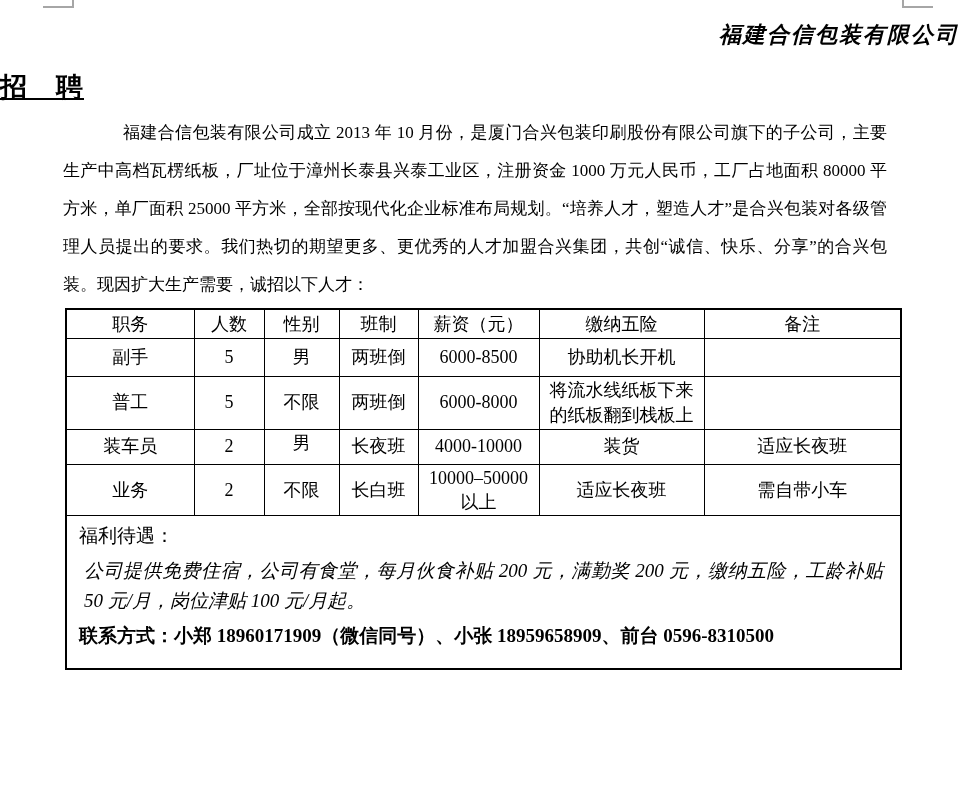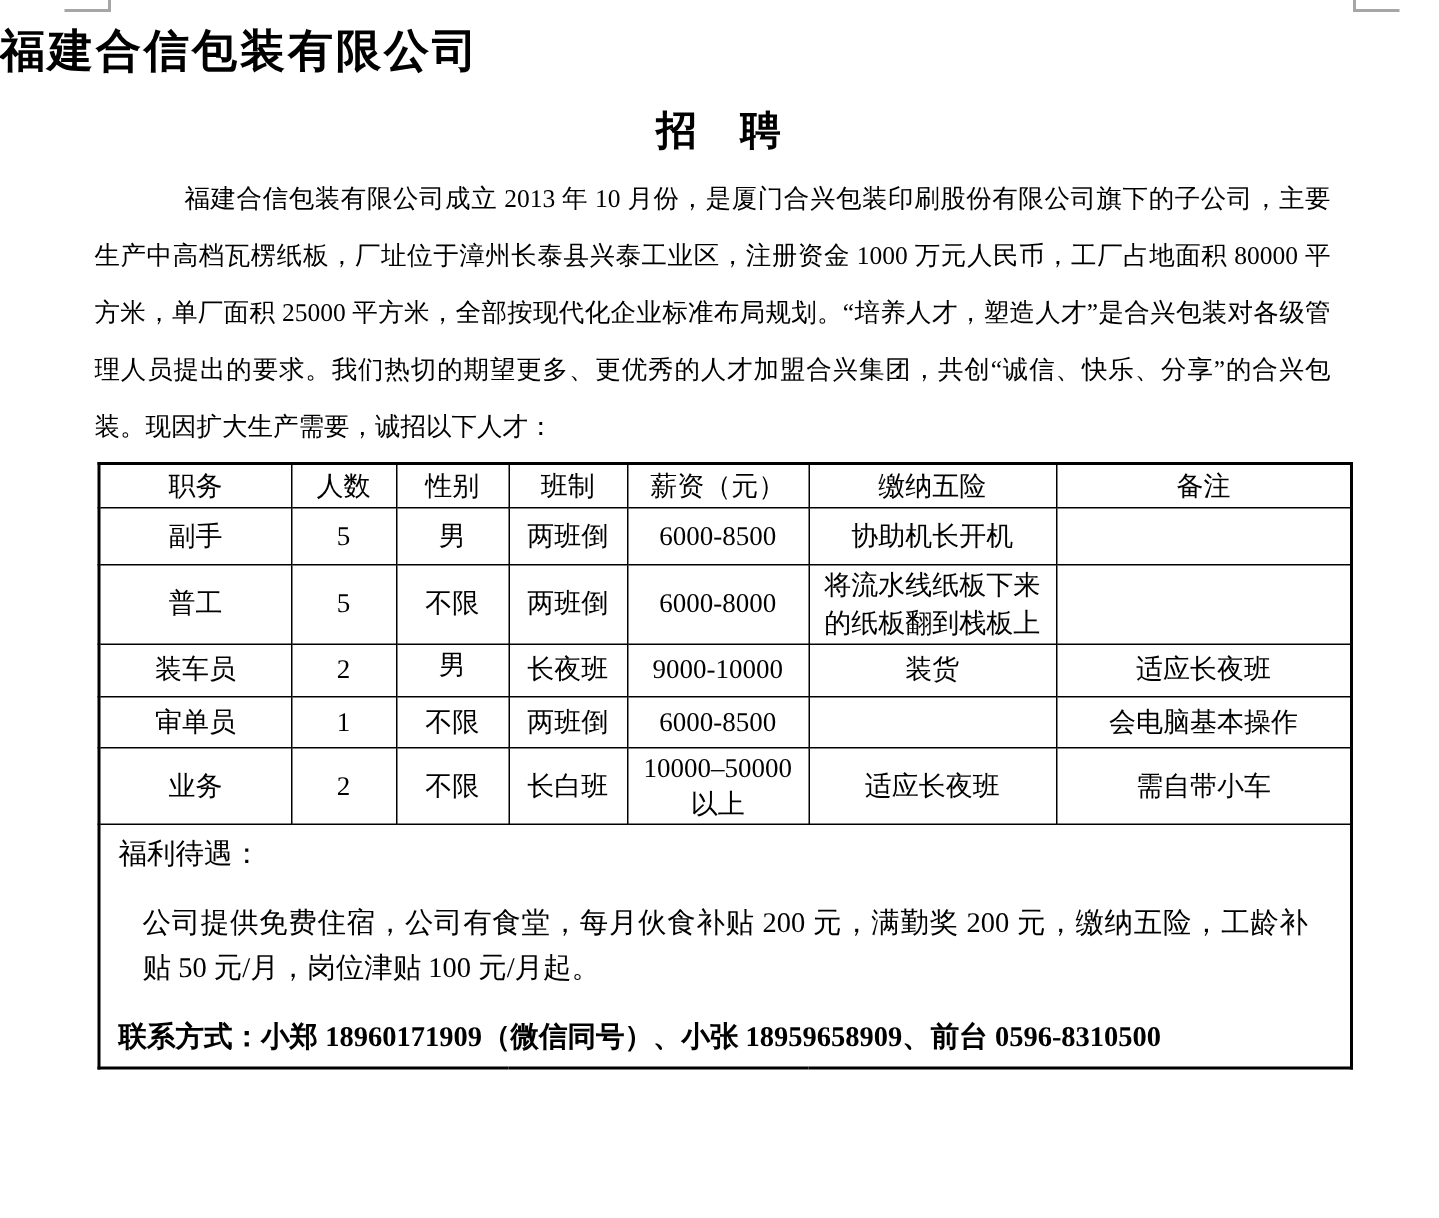--- a/index.html
+++ b/index.html
@@ -15,7 +15,7 @@
   .crop.tr-h{left:902px;top:6px;width:31px;height:2px;}
   .crop.tr-v{left:902px;top:0;width:2px;height:8px;}
 
-  h1.doc-title{margin:14px 0 0;text-align:left;font-size:30px;font-weight:bold;letter-spacing:2px;line-height:42px;}
+  h1.doc-title{margin:14px 0 0;text-align:right;font-size:22px;font-weight:bold;letter-spacing:2px;line-height:42px;font-style:italic;}
   h2.doc-subtitle{margin:12px 0 0;text-align:center;font-size:27px;font-weight:bold;line-height:38px;letter-spacing:1px;}
   p.intro{
     margin:8px 0 0 63px;width:824px;

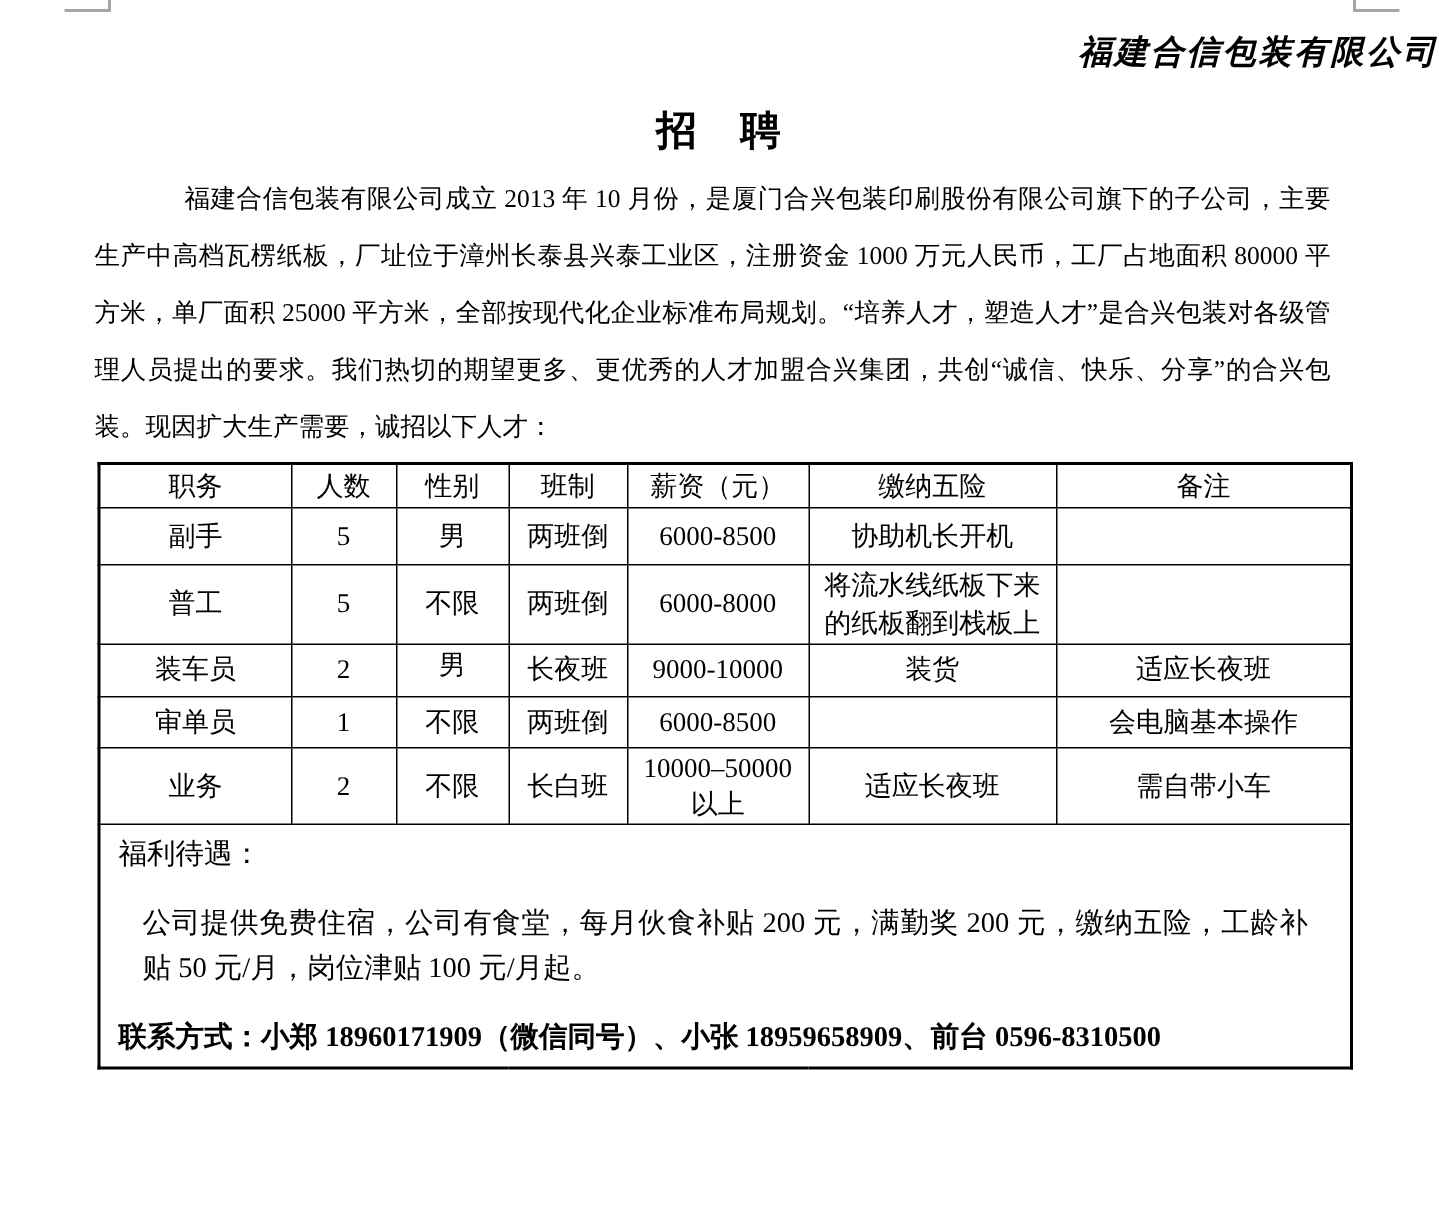--- a/index.html
+++ b/index.html
@@ -16,7 +16,7 @@
   .crop.tr-v{left:902px;top:0;width:2px;height:8px;}
 
   h1.doc-title{margin:14px 0 0;text-align:right;font-size:22px;font-weight:bold;letter-spacing:2px;line-height:42px;font-style:italic;}
-  h2.doc-subtitle{margin:12px 0 0;text-align:center;font-size:27px;font-weight:bold;line-height:38px;letter-spacing:1px;}
+  h2.doc-subtitle{margin:12px 0 0;font-size:27px;font-weight:bold;line-height:38px;letter-spacing:1px;text-decoration:underline;}
   p.intro{
     margin:8px 0 0 63px;width:824px;
     font-size:17px;line-height:38px;

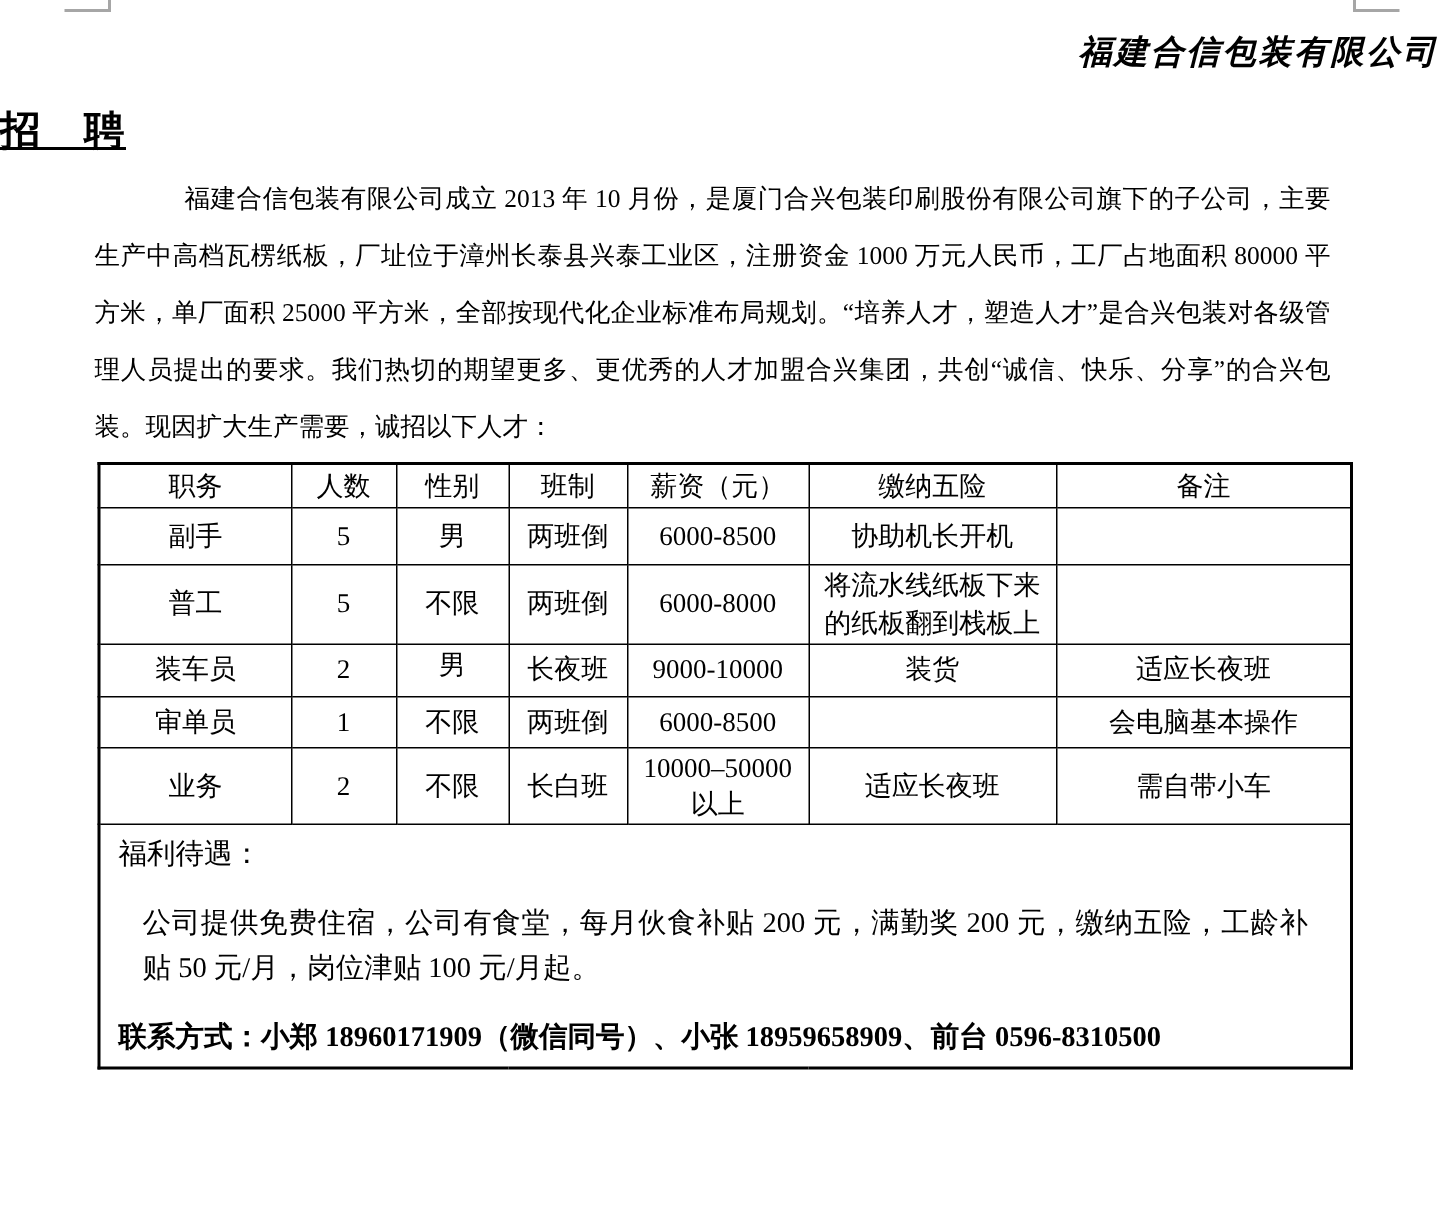--- a/index.html
+++ b/index.html
@@ -102,7 +102,7 @@
         <td>2</td>
         <td class="va-top">男</td>
         <td>长夜班</td>
-        <td>9000-10000</td>
+        <td>4000-10000</td>
         <td>装货</td>
         <td>适应长夜班</td>
       </tr>

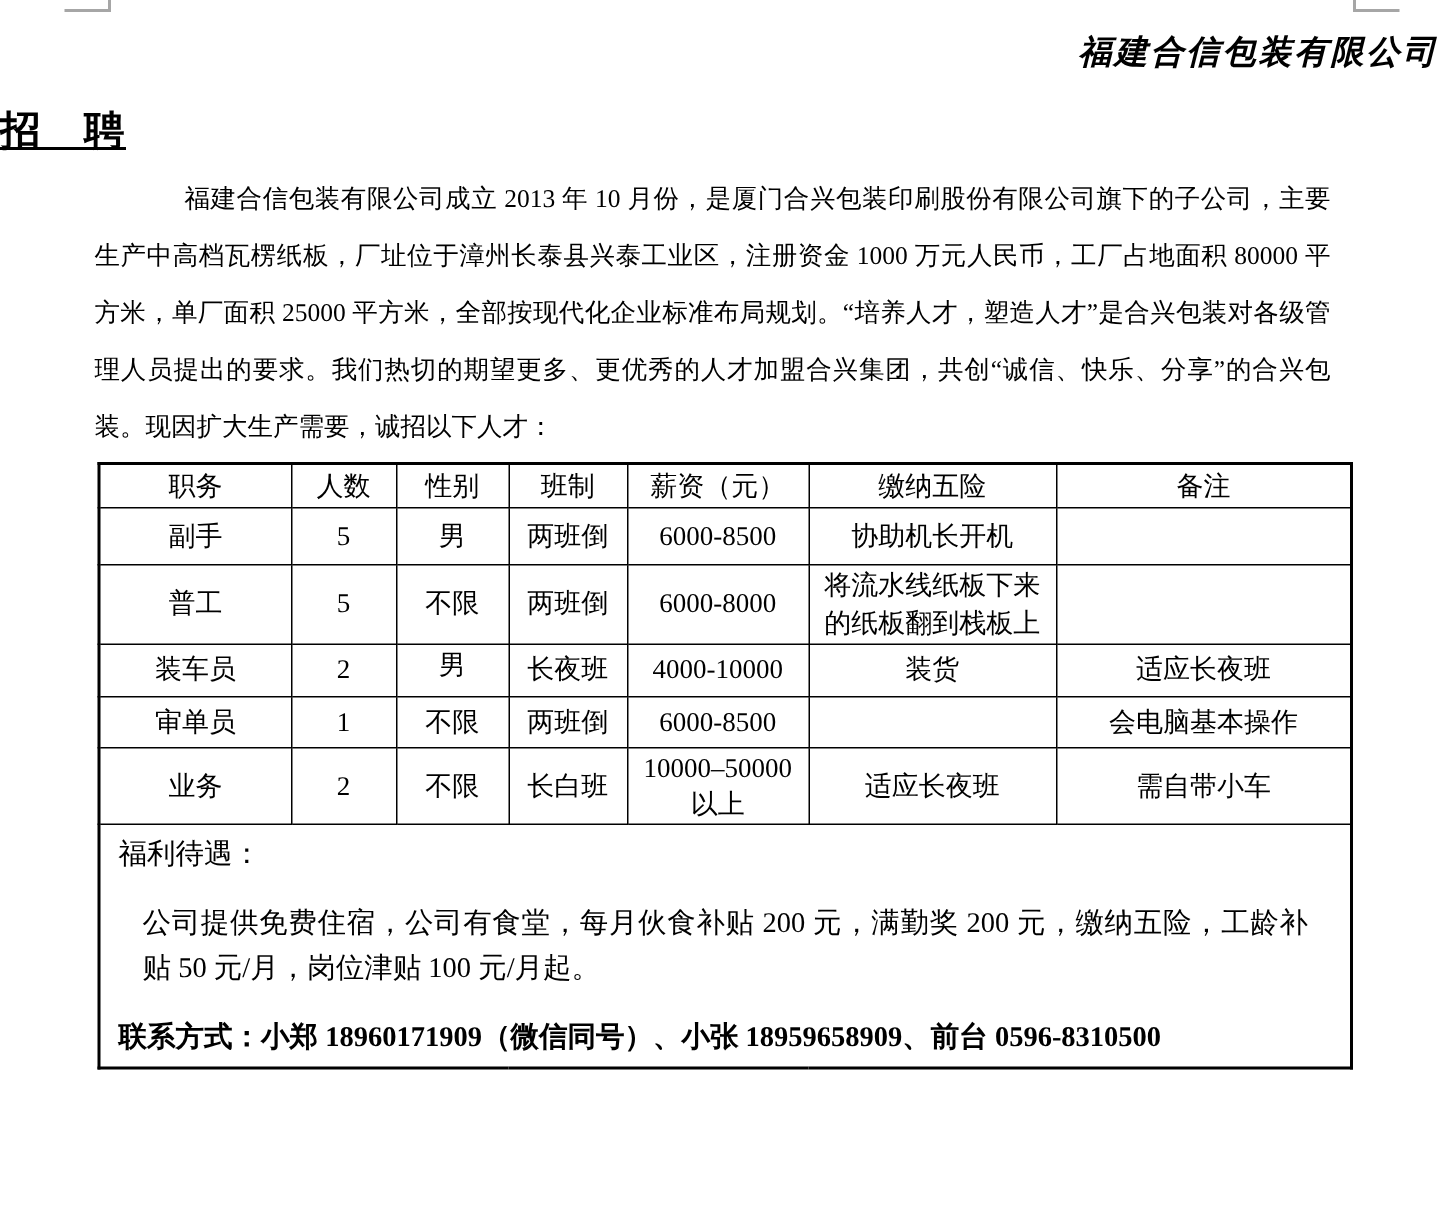--- a/index.html
+++ b/index.html
@@ -106,15 +106,6 @@
         <td>装货</td>
         <td>适应长夜班</td>
       </tr>
-      <tr style="height:34px">
-        <td>审单员</td>
-        <td>1</td>
-        <td>不限</td>
-        <td>两班倒</td>
-        <td>6000-8500</td>
-        <td></td>
-        <td>会电脑基本操作</td>
-      </tr>
       <tr style="height:51px">
         <td>业务</td>
         <td>2</td>

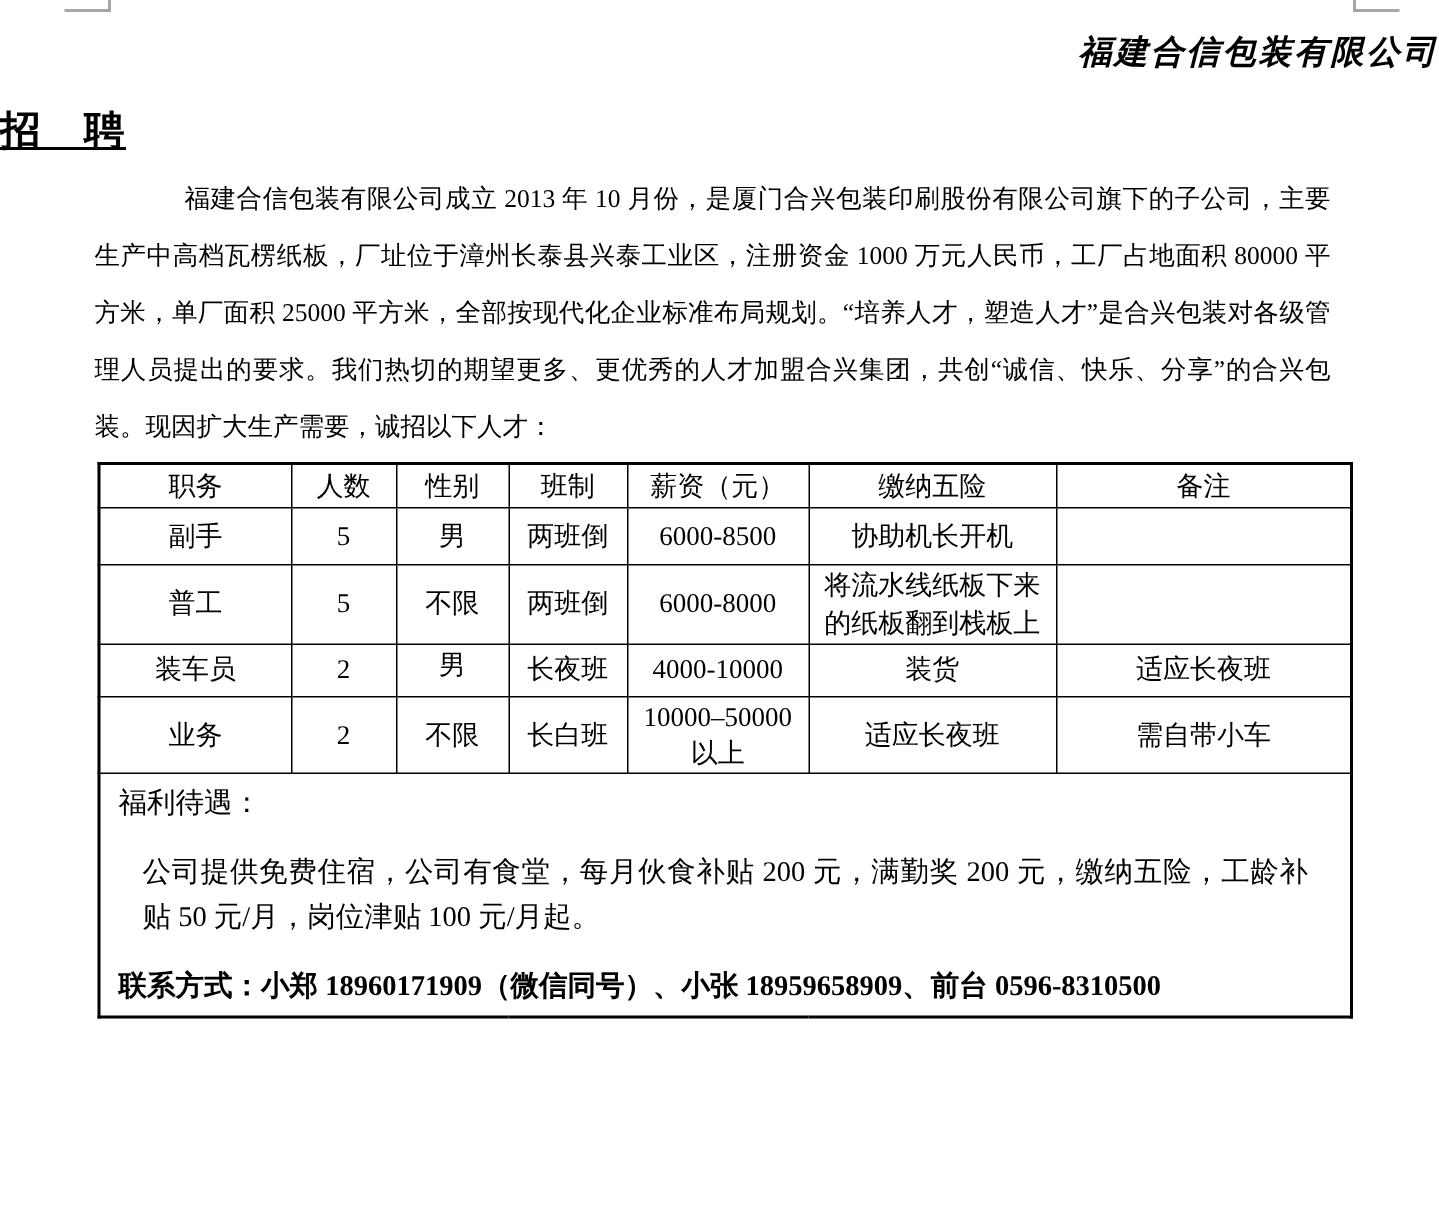--- a/index.html
+++ b/index.html
@@ -39,7 +39,7 @@
     text-align:left;vertical-align:top;
     padding:5px 12px 4px;font-size:19px;line-height:30px;
   }
-  .benefits p{margin:16px;text-align:justify;text-justify:inter-ideograph;}
+  .benefits p{margin:5px;text-align:justify;text-justify:inter-ideograph;font-style:italic;}
   .b{font-weight:bold;}
 </style>
 </head>

